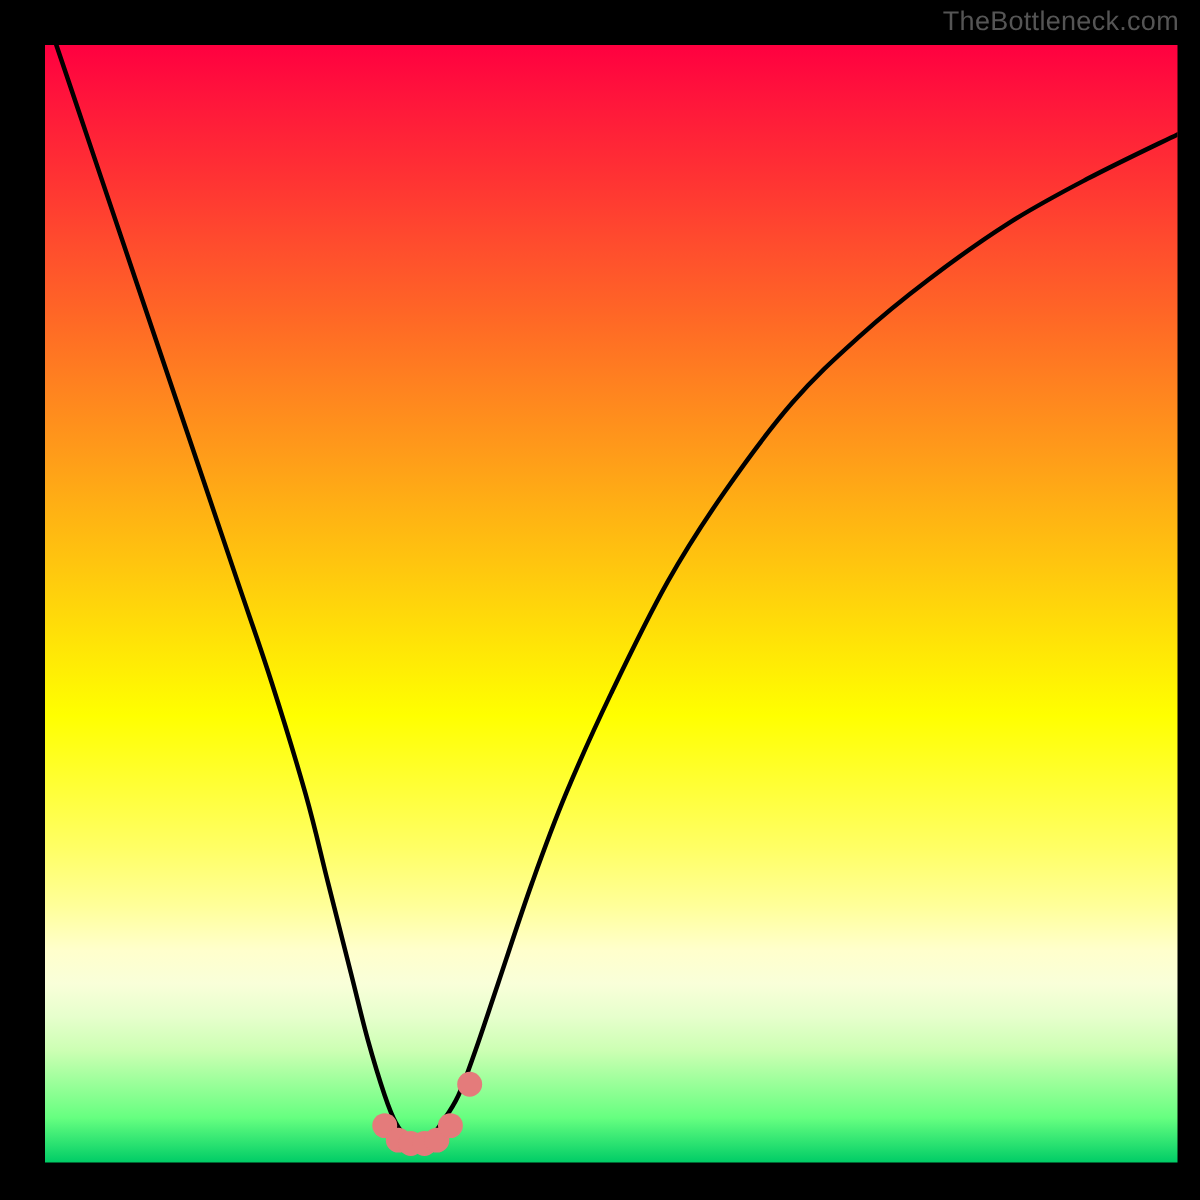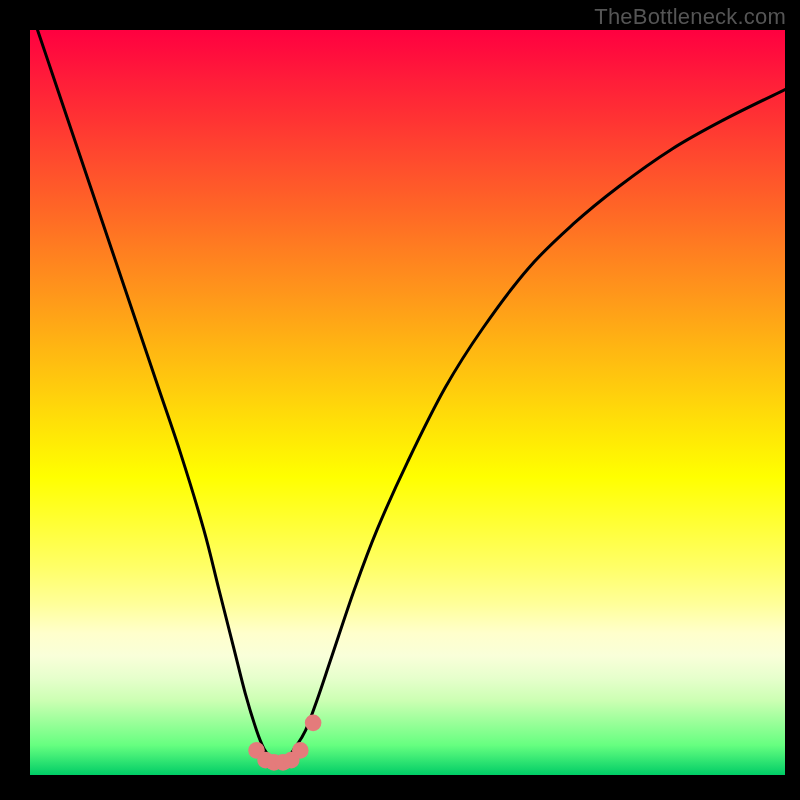--- a/index.html
+++ b/index.html
@@ -51,7 +51,7 @@
     top: 4px;
     right: 14px;
     color: #555;
-    font-size: 22px;
+    font-size: 18px;
     letter-spacing: 0.2px;
     font-weight: 400;
   }

